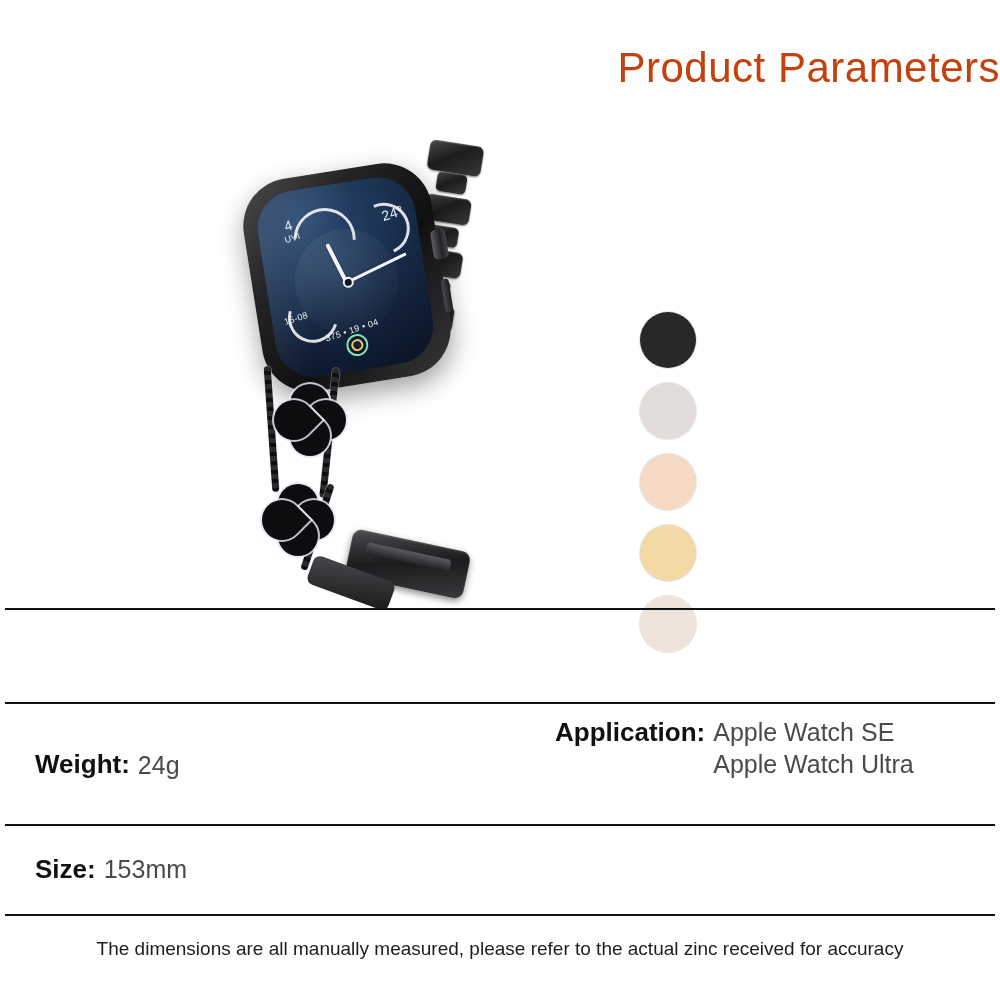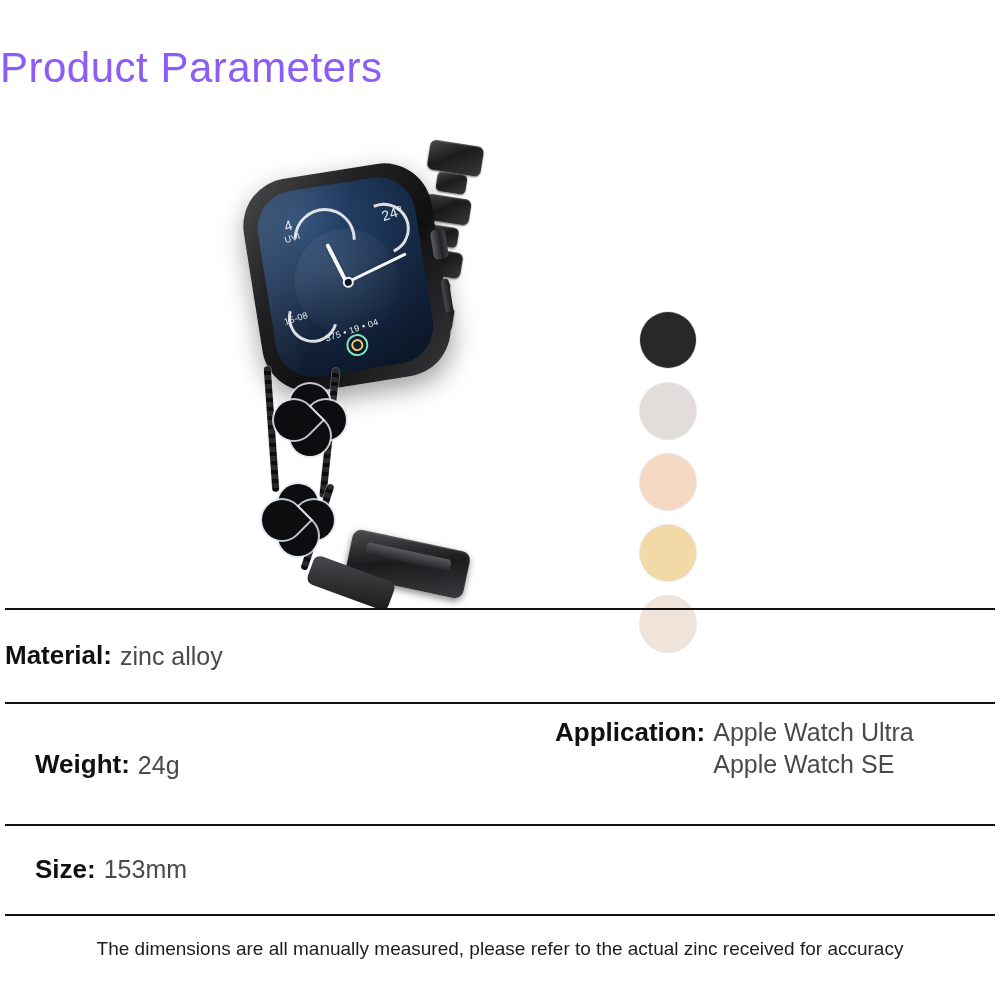--- a/index.html
+++ b/index.html
@@ -23,11 +23,11 @@
     top: 44px;
     left: 0;
     width: 1000px;
-    text-align: left;
+    text-align: right;
     font-size: 42px;
     font-weight: 400;
     letter-spacing: 0.5px;
-    color: #8b5cf6;
+    color: #c2410c;
   }
 
   

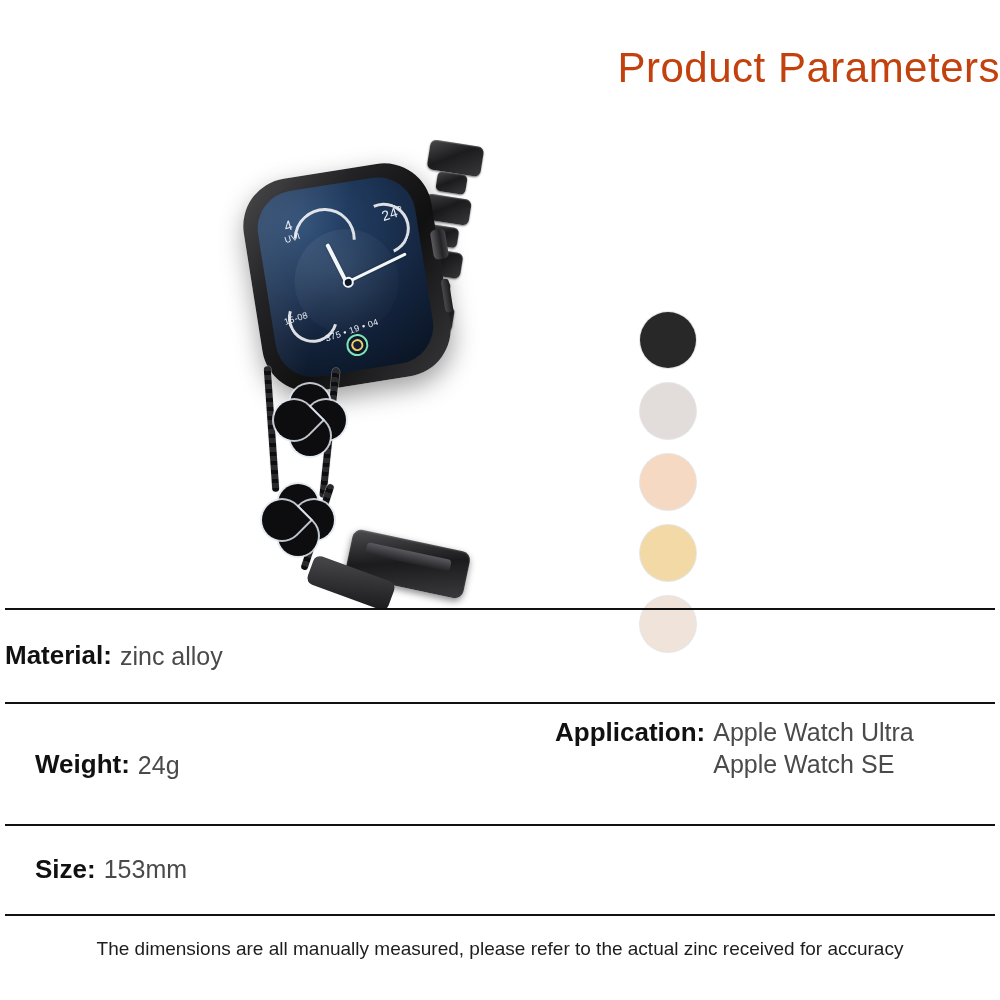--- a/index.html
+++ b/index.html
@@ -429,10 +429,6 @@
   <div class="rule"></div>
 
   <div class="spec-row row-name">
-    <div class="spec-cell cell-right">
-      <span class="spec-label">Material:</span>
-      <span class="spec-value">zinc alloy</span>
-    </div>
   </div>
 
   <div class="rule"></div>

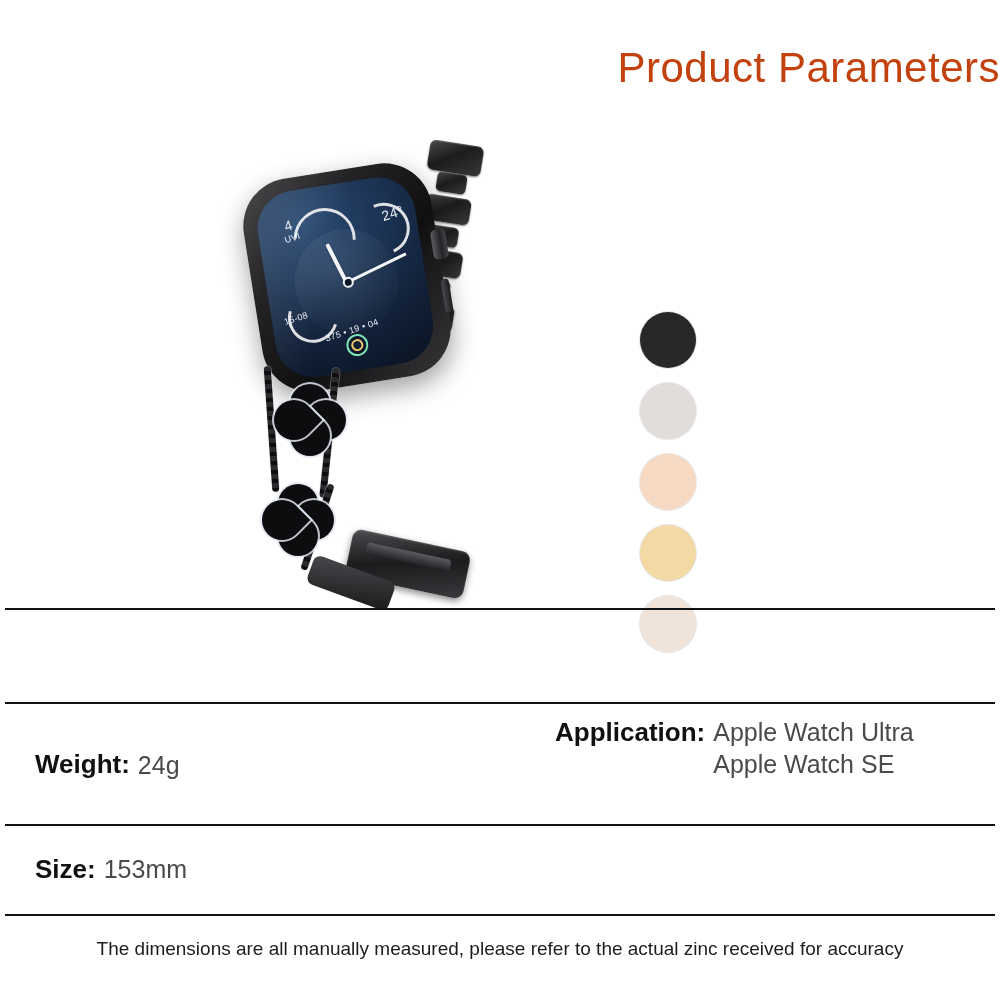--- a/index.html
+++ b/index.html
@@ -441,8 +441,8 @@
     <div class="spec-cell cell-right">
       <span class="spec-label">Application:</span>
       <span class="spec-value">
+        <span class="vline">Apple Watch SE</span>
         <span class="vline">Apple Watch Ultra</span>
-        <span class="vline">Apple Watch SE</span>
       </span>
     </div>
   </div>

